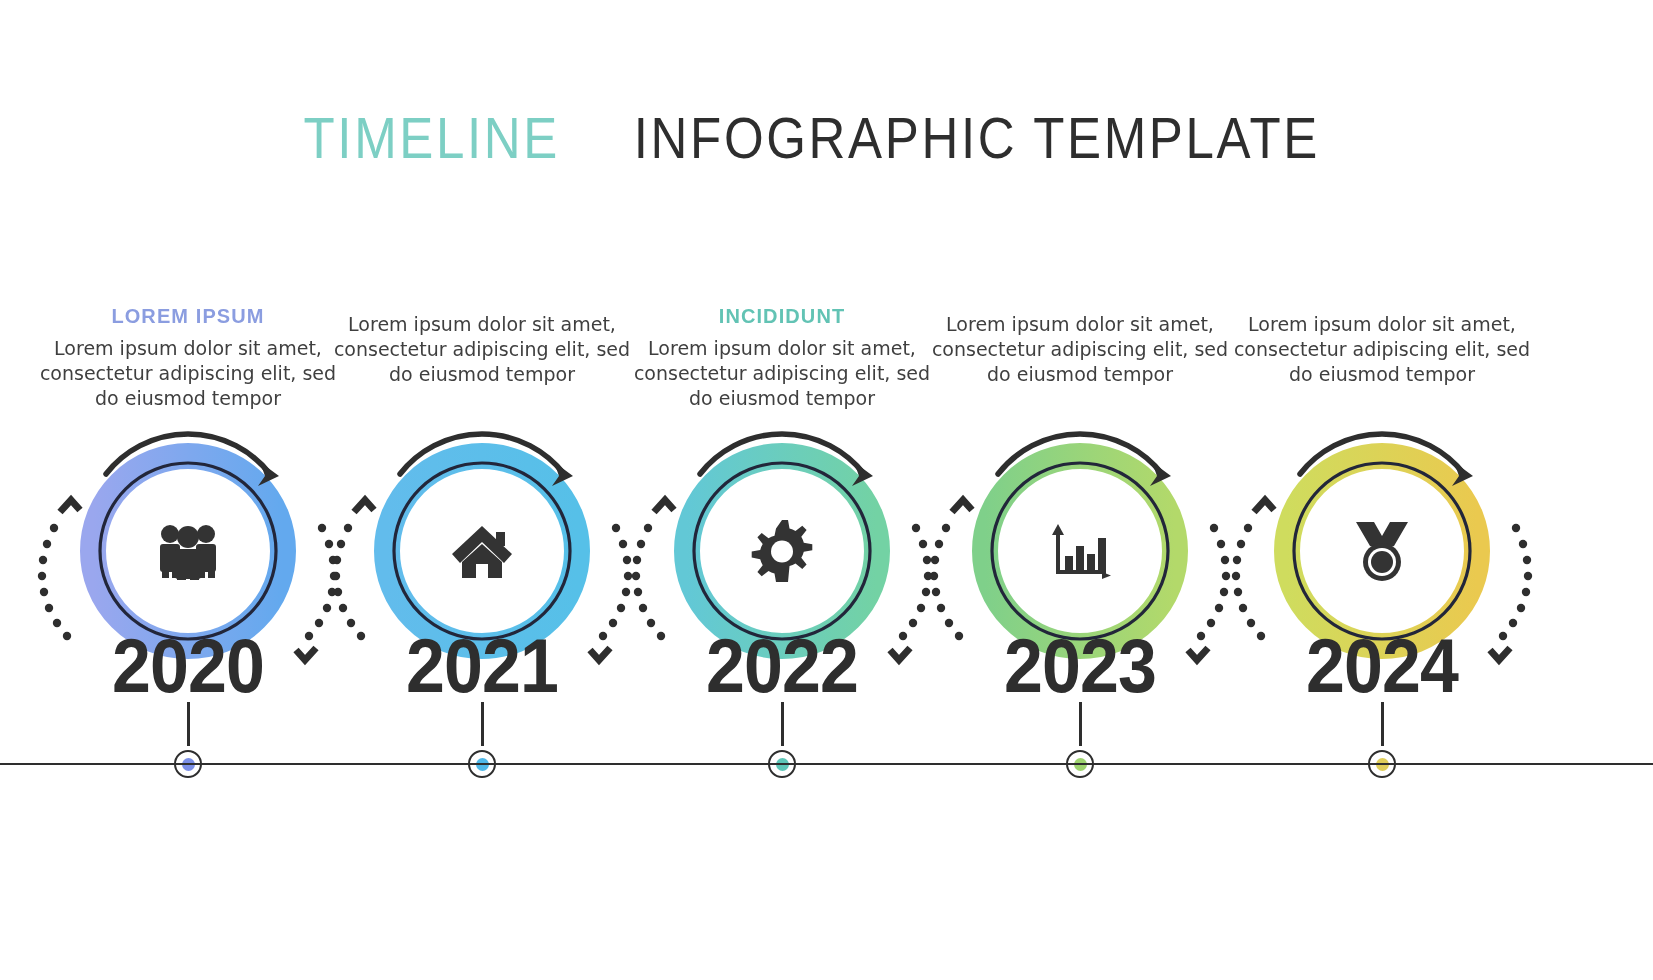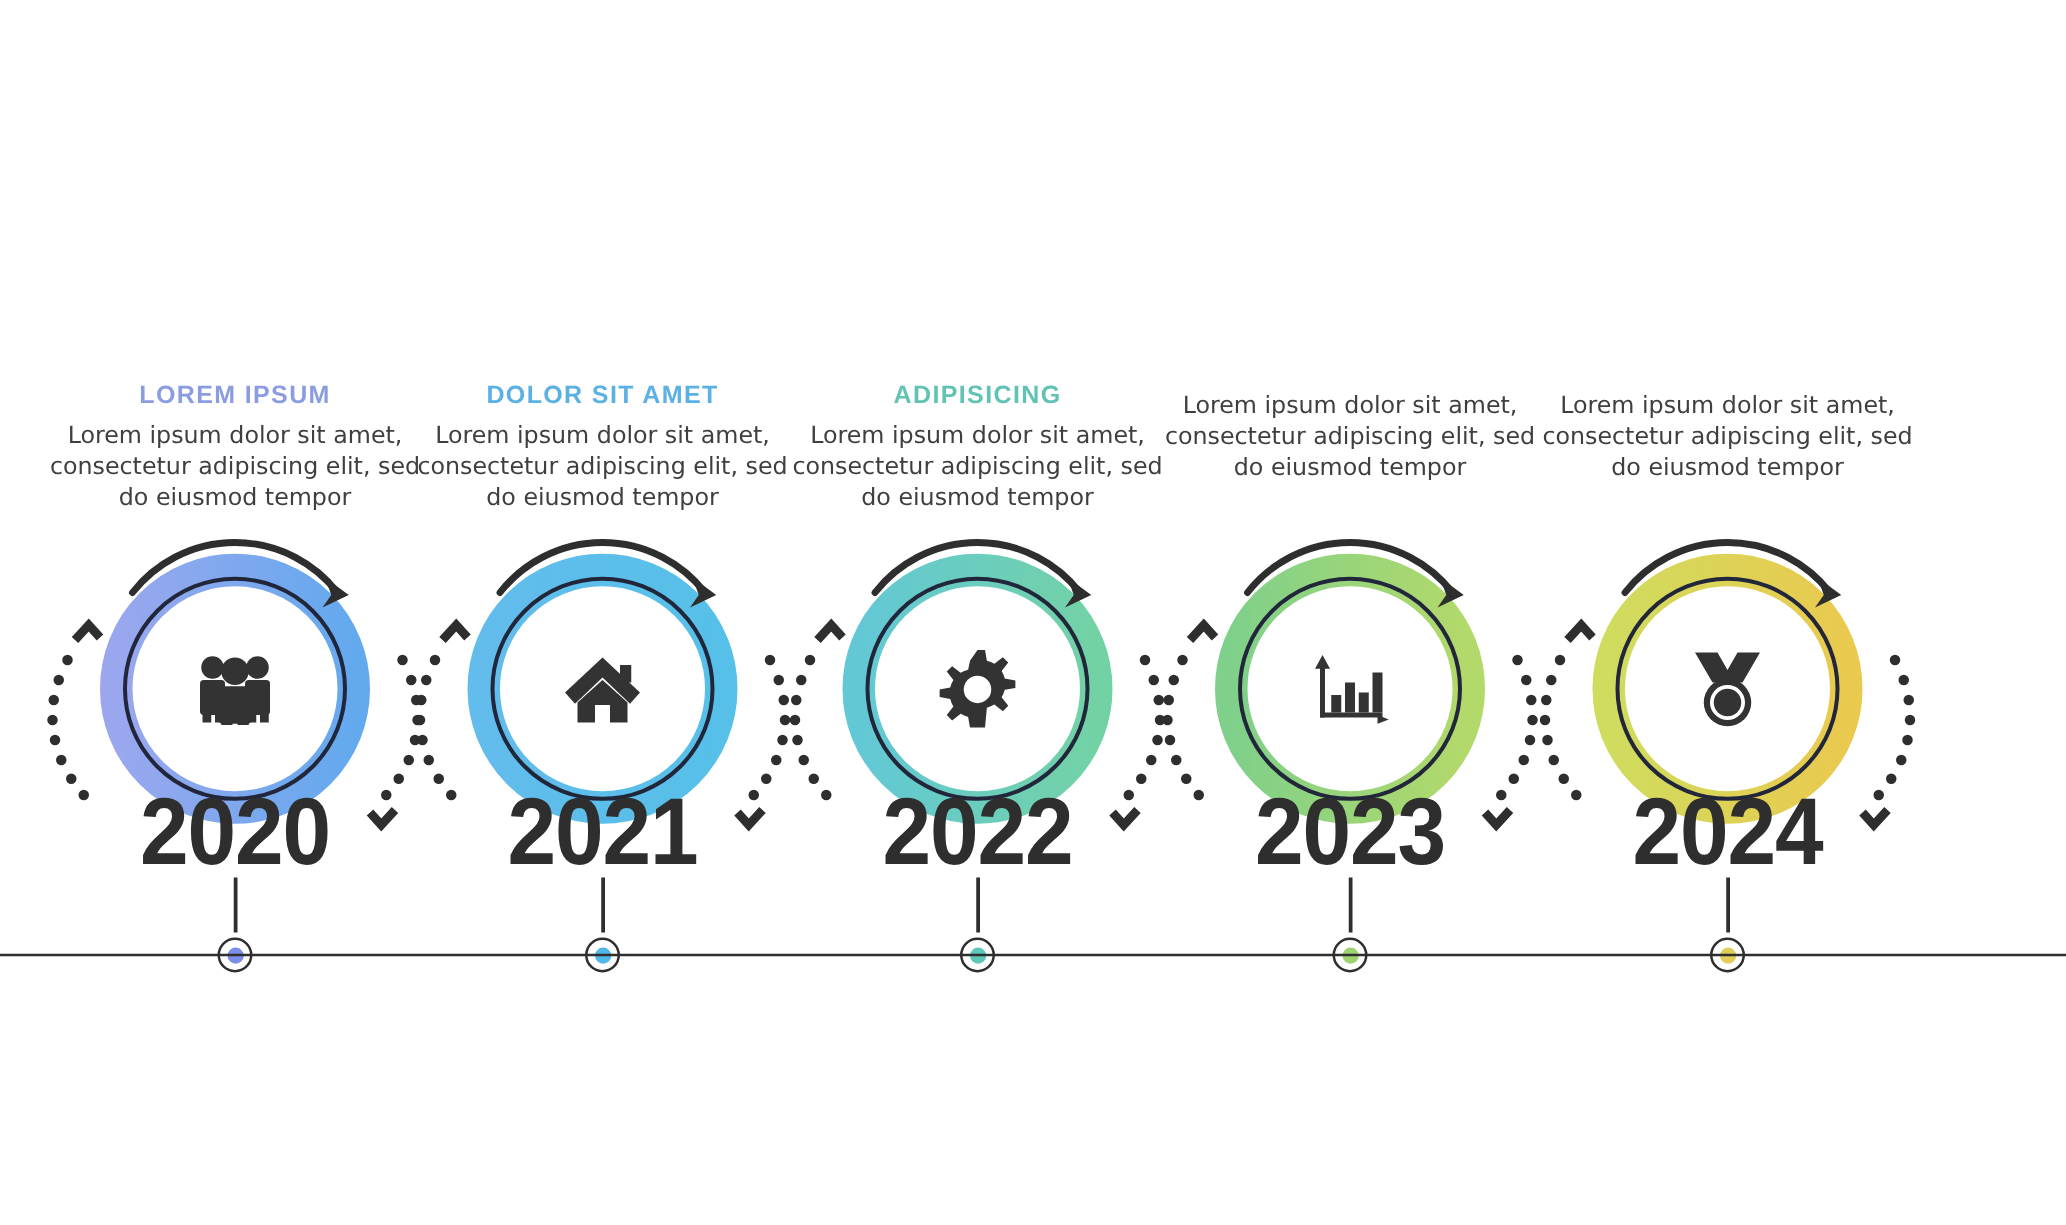--- a/index.html
+++ b/index.html
@@ -108,6 +108,9 @@
 
 <div class="canvas">
 
+  <div class="title-row">
+    <span class="title-word title-accent">TIMELINE</span><span class="title-word title-main">INFOGRAPHIC TEMPLATE</span>
+  </div>
 
   <div class="cols">
 

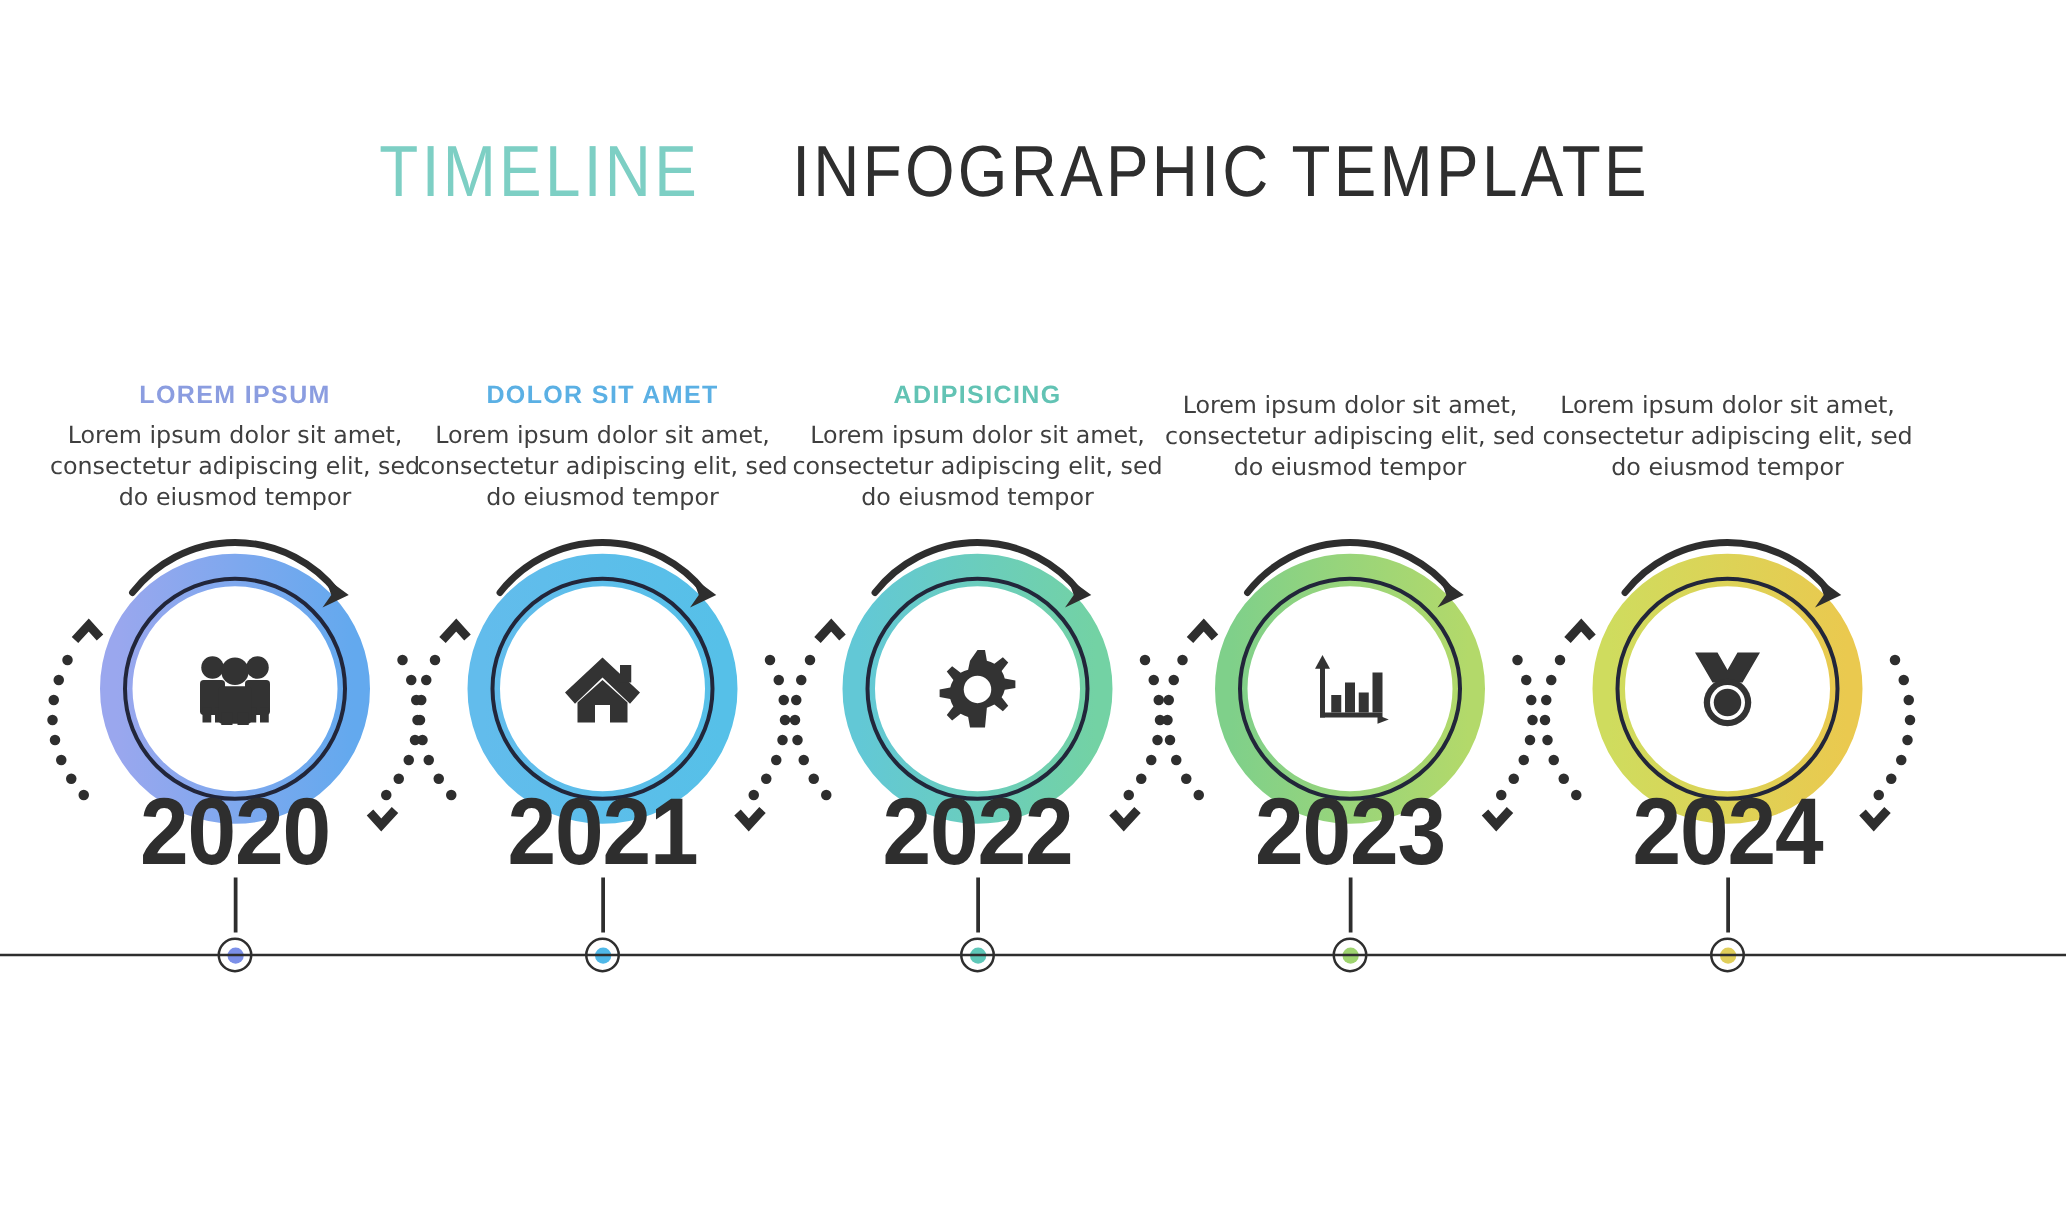--- a/index.html
+++ b/index.html
@@ -180,7 +180,6 @@
 
     <div class="col col1">
       <div class="col-head">
-        <div class="col-title" style="color:#5BB0E4">DOLOR SIT AMET</div>
         <div class="col-desc">Lorem ipsum dolor sit amet, consectetur adipiscing elit, sed do eiusmod tempor</div>
       </div>
 

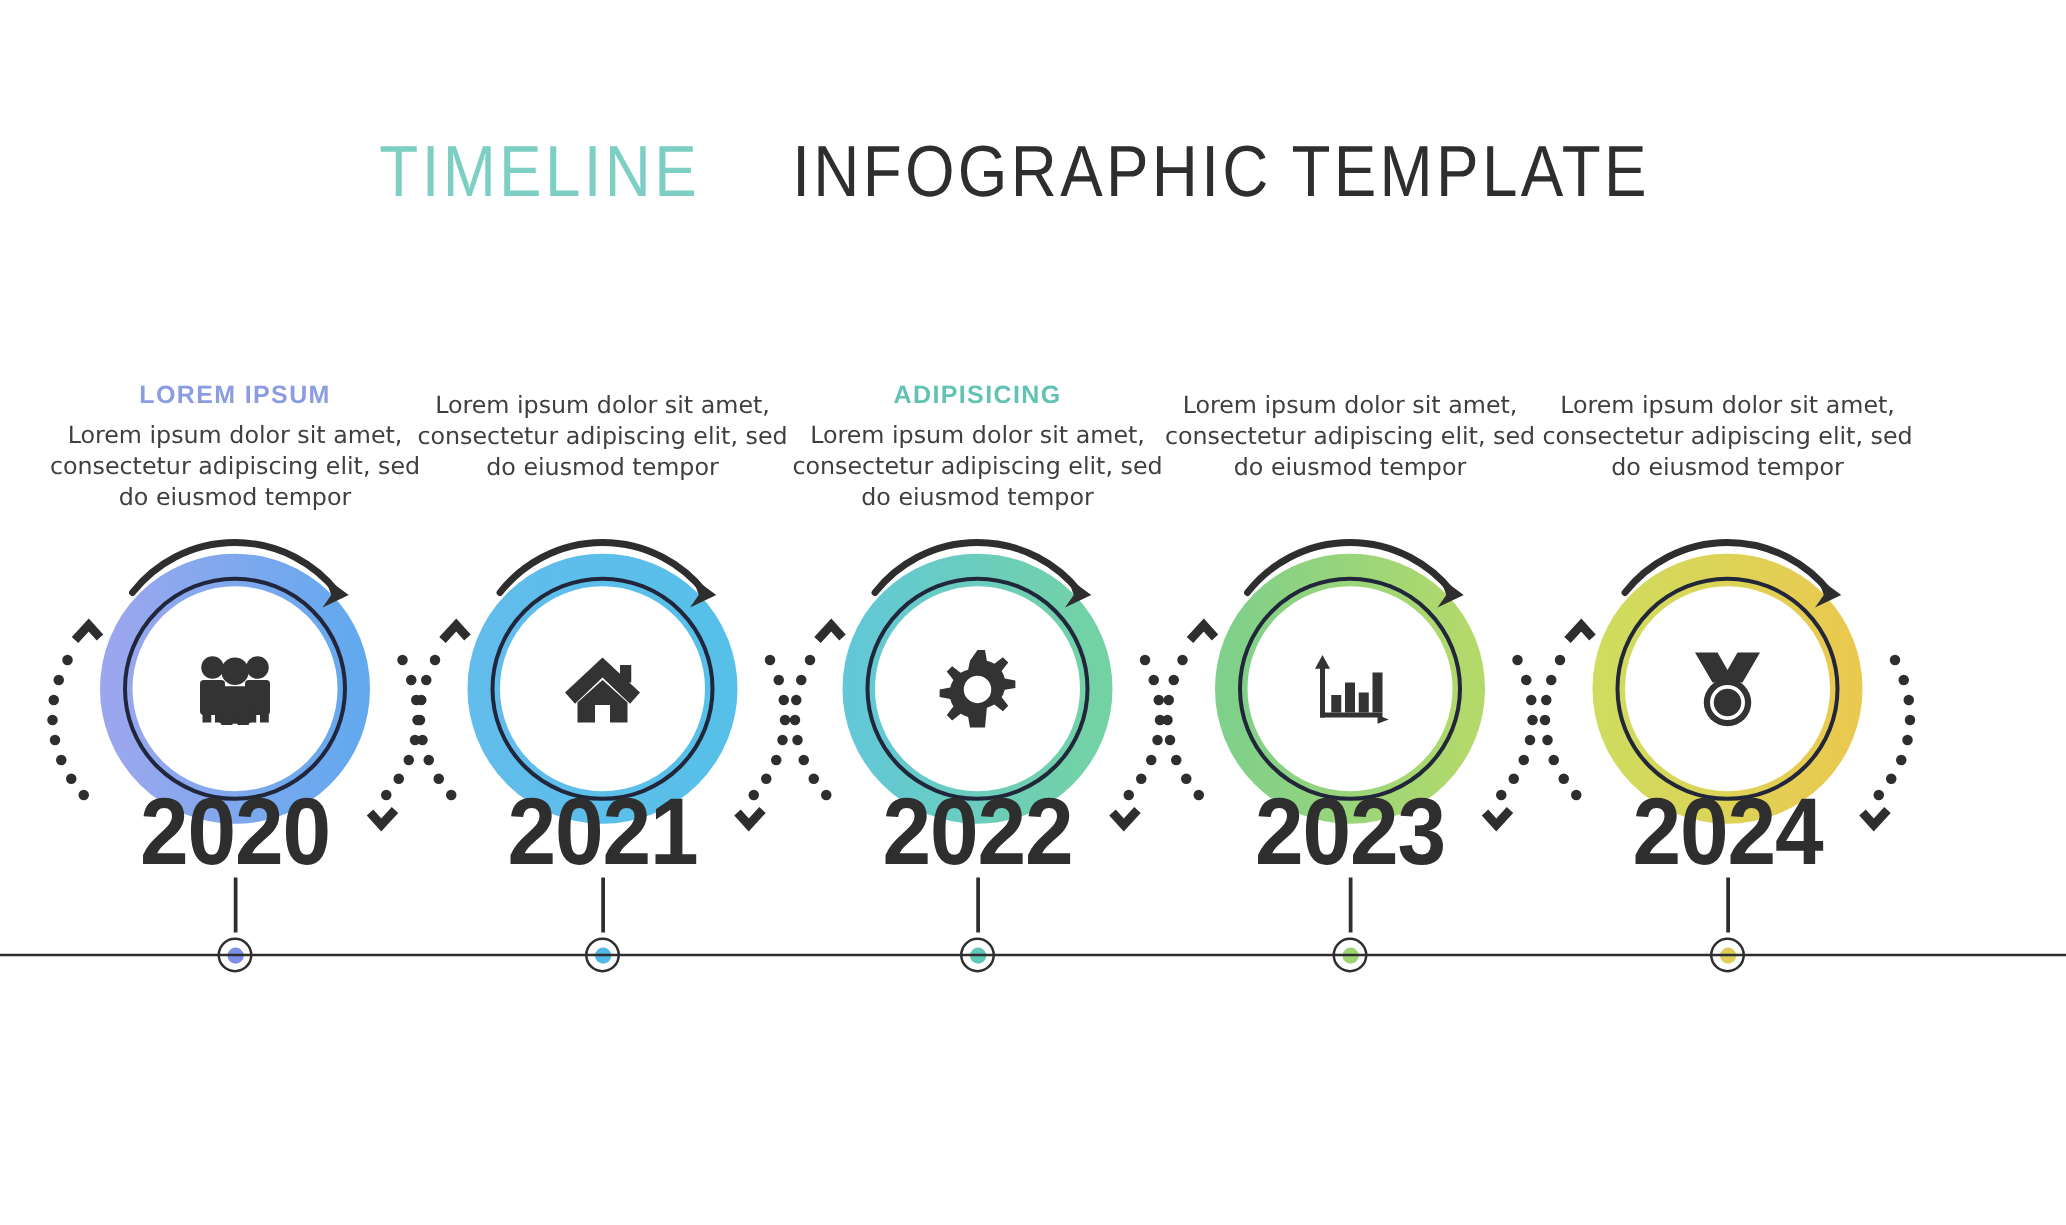--- a/index.html
+++ b/index.html
@@ -234,7 +234,7 @@
 
     <div class="col col2">
       <div class="col-head">
-        <div class="col-title" style="color:#62C3B4">ADIPISICING</div>
+        <div class="col-title" style="color:#62C3B4">INCIDIDUNT</div>
         <div class="col-desc">Lorem ipsum dolor sit amet, consectetur adipiscing elit, sed do eiusmod tempor</div>
       </div>
 

